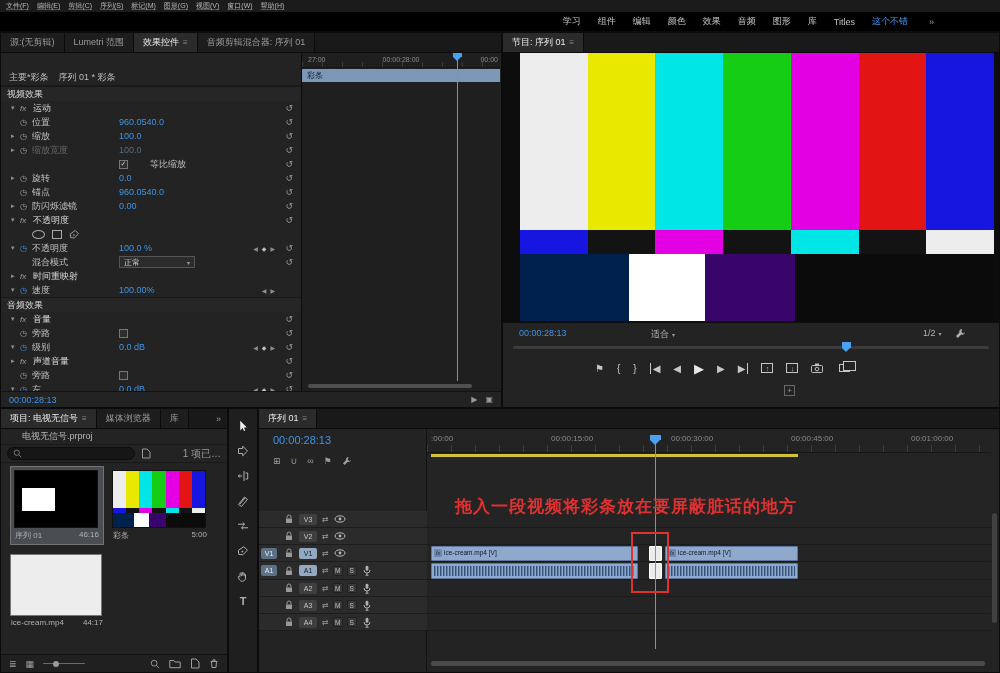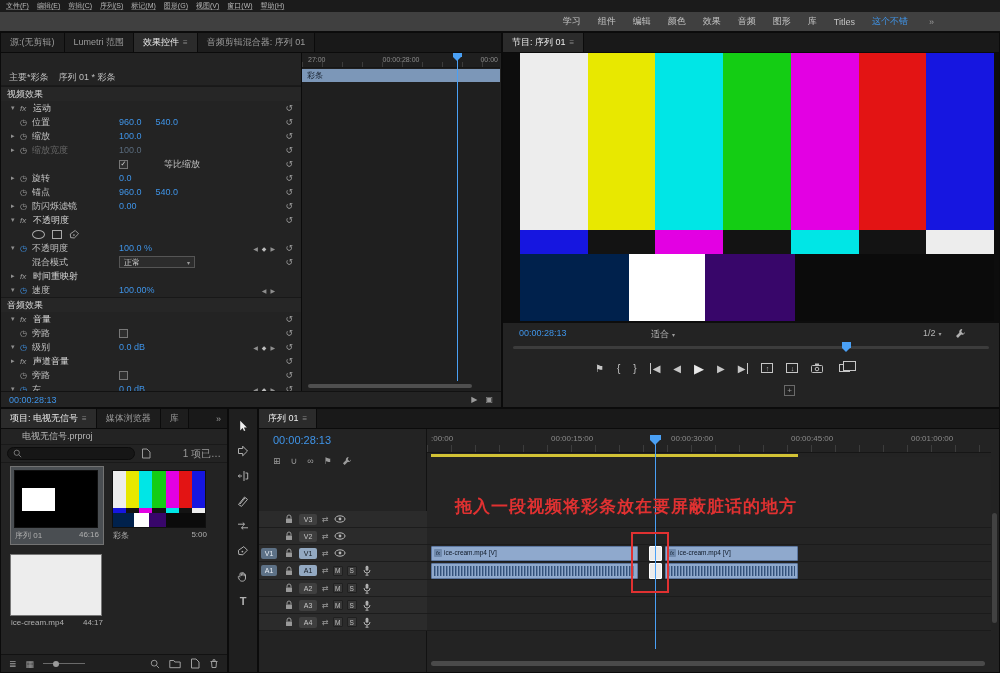--- a/index.html
+++ b/index.html
@@ -10,7 +10,7 @@
 #menubar{position:absolute;left:0;top:0;width:100%;height:12px;background:#1b1b1b;display:flex;align-items:center;gap:8px;padding-left:6px;font-size:7px;color:#b9b9b9}
 #menubar span{text-decoration:underline;text-decoration-color:#565656}
 
-#wsbar{position:absolute;left:0;top:12px;width:100%;height:20px;background:#404040;border-bottom:1px solid #0c0c0c;display:flex;align-items:center;justify-content:flex-end;gap:17px;padding-right:66px;font-size:9px;color:#c4c4c4}
+#wsbar{position:absolute;left:0;top:12px;width:100%;height:20px;background:#000000;border-bottom:1px solid #0c0c0c;display:flex;align-items:center;justify-content:flex-end;gap:17px;padding-right:66px;font-size:9px;color:#c4c4c4}
 #wsbar .ws.active{color:#3f94e8}
 #wsbar .ovf{color:#9a9a9a;margin-left:4px}
 

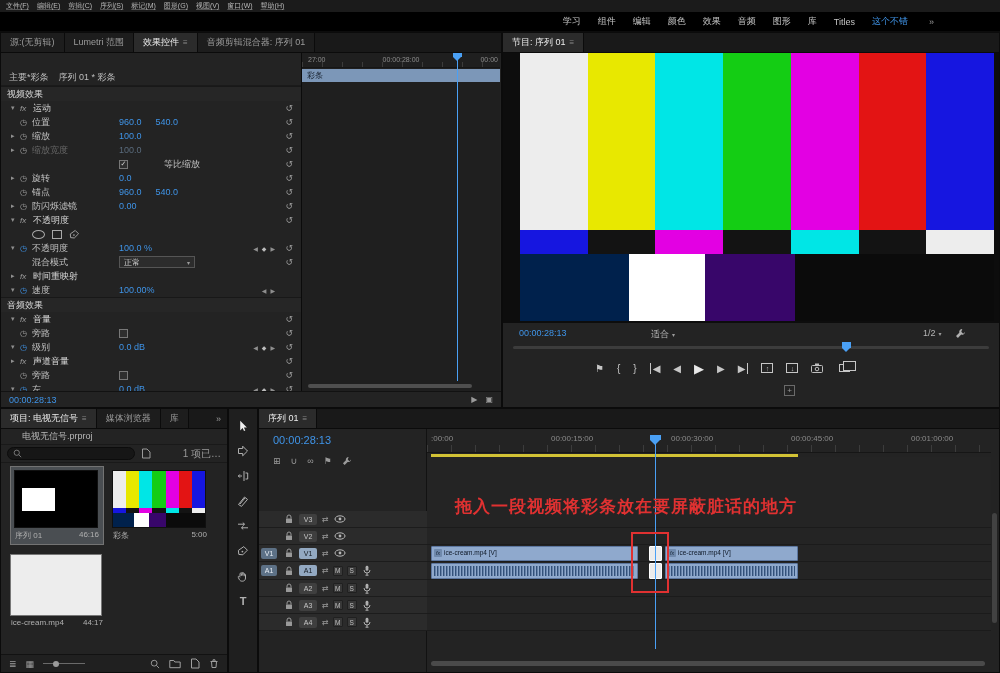--- a/index.html
+++ b/index.html
@@ -34,7 +34,7 @@
 .fxi{width:13px;flex:none;color:#9f9f9f;font-size:8px;font-style:italic}
 .sw{width:12px;flex:none;color:#9f9f9f;font-size:8px}
 .sw.on{color:#3f94e8}
-.ec-vals{position:absolute;left:118px;display:flex;gap:14px;color:#3f94e8;align-items:center}
+.ec-vals{position:absolute;left:118px;display:flex;color:#3f94e8;align-items:center}
 .ec-vals.plain{color:#c2c2c2}
 .ec-vals .dimv{color:#5a6b7d}
 .ec-keys{position:absolute;right:26px;display:flex;gap:4px;font-size:6px;color:#8f8f8f;align-items:center}

